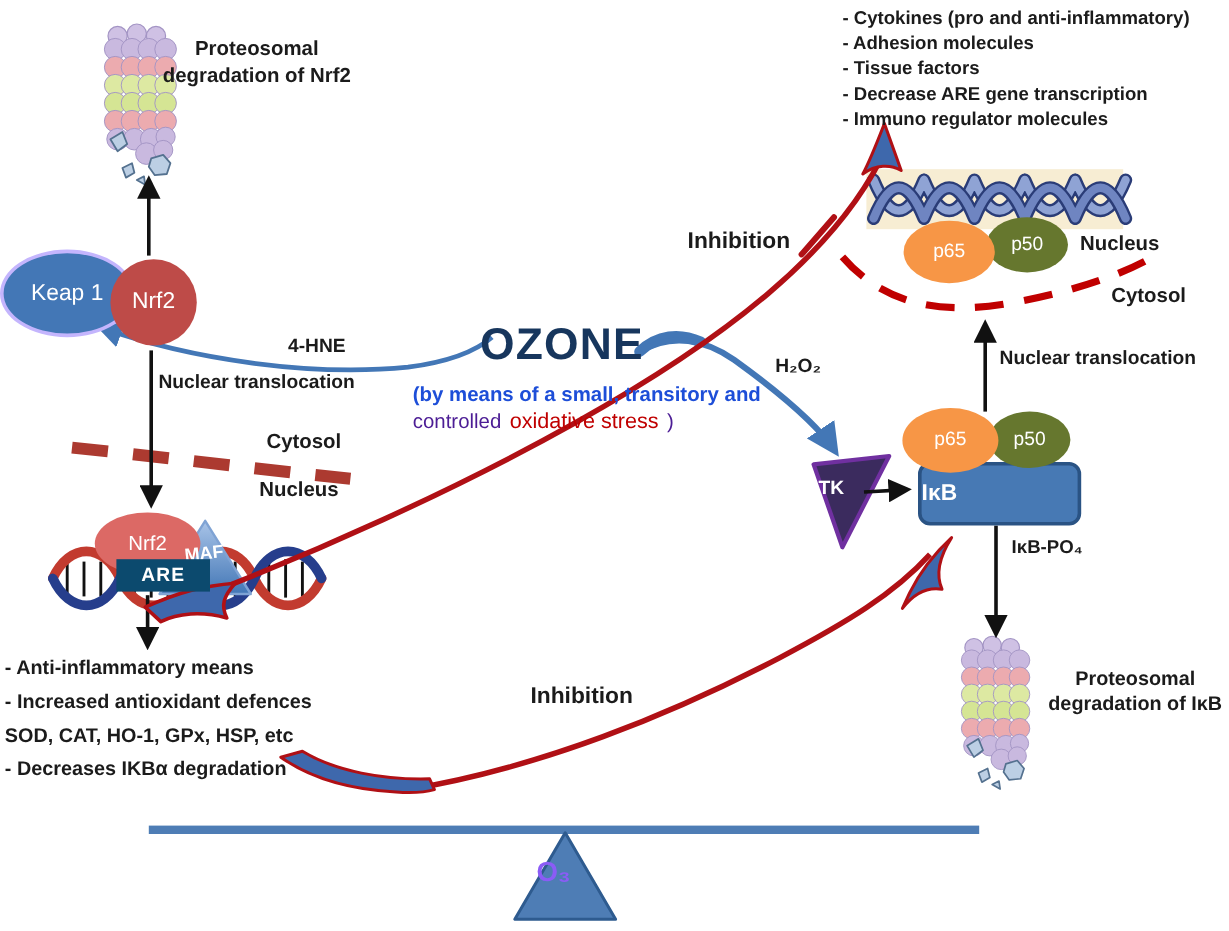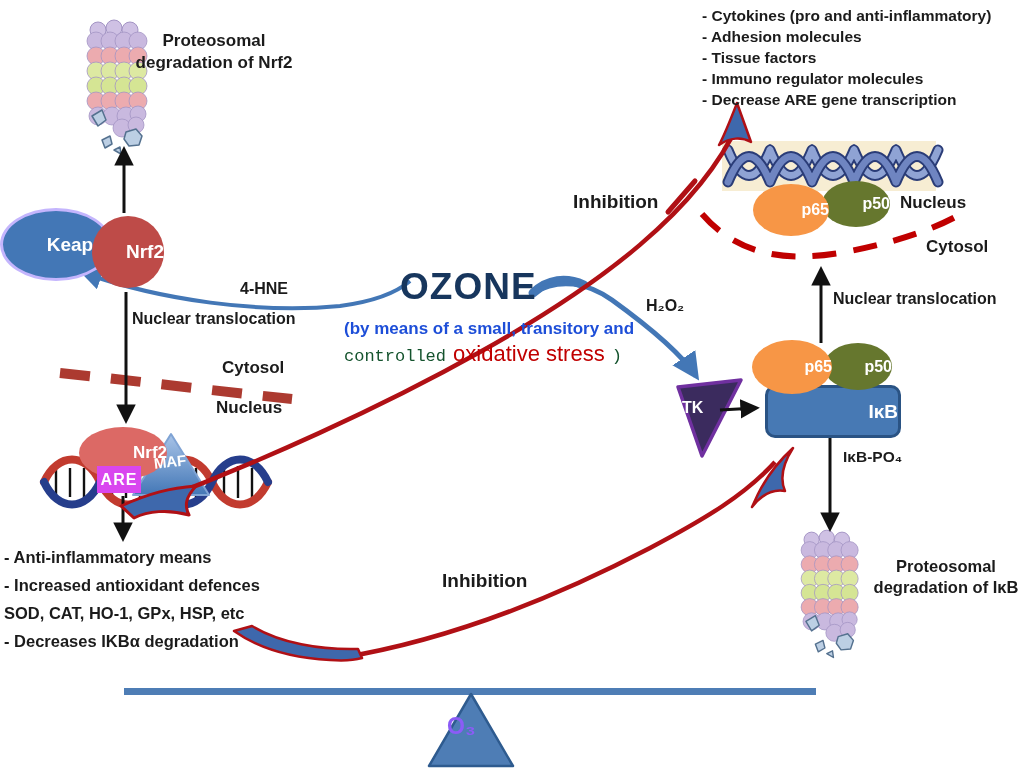--- a/index.html
+++ b/index.html
@@ -210,8 +210,8 @@
   <div>- Cytokines (pro and anti-inflammatory)</div>
   <div>- Adhesion molecules</div>
   <div>- Tissue factors</div>
+  <div>- Decrease ARE gene transcription</div>
   <div>- Immuno regulator molecules</div>
-  <div>- Decrease ARE gene transcription</div>
 </div>
 
 <div id="p65-n" class="ell">

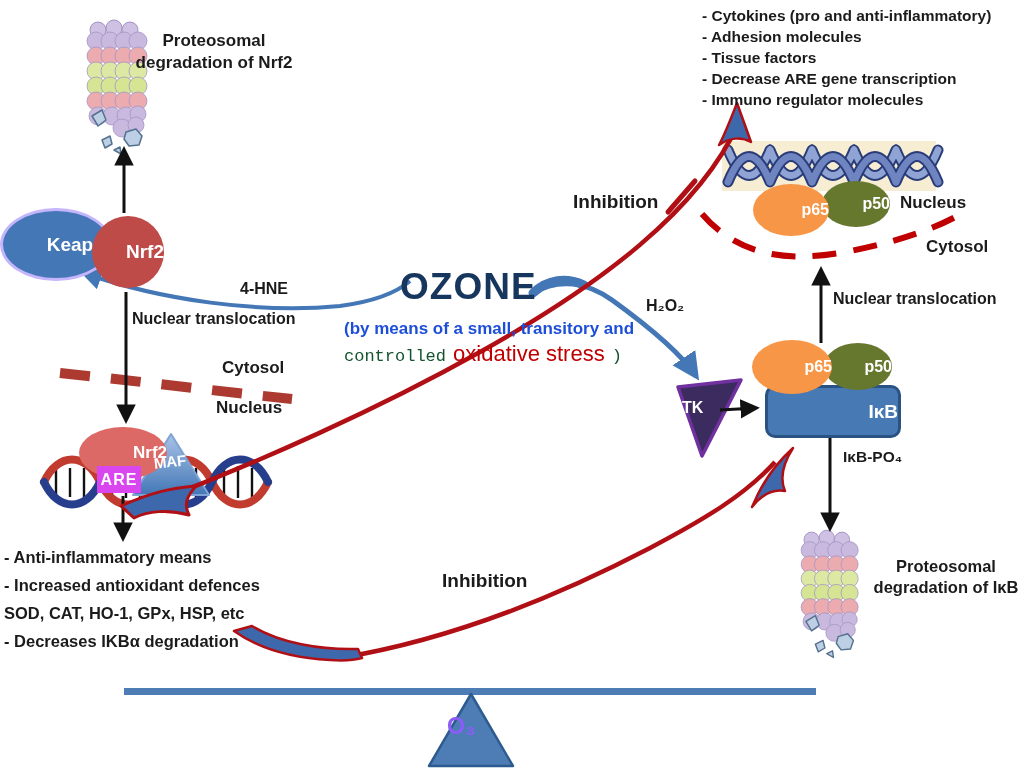--- a/index.html
+++ b/index.html
@@ -9,8 +9,8 @@
   .lbl{position:absolute;font-weight:700;color:#1b1b1b;white-space:nowrap;}
   .cap{position:absolute;font-weight:700;color:#1b1b1b;text-align:center;white-space:pre-line;
        font-size:17px;line-height:1.28;}
-  .ell{position:absolute;border-radius:50%;display:flex;align-items:center;justify-content:flex-end;
-       color:#fff;font-weight:700;}
+  .ell{position:absolute;border-radius:50%;display:flex;align-items:center;justify-content:center;
+       color:#fff;font-weight:400;}
   .list{position:absolute;font-weight:700;color:#1b1b1b;}
   .list div{white-space:nowrap;}
   #keap1{left:0px;top:208px;width:106px;height:67px;background:#4377B6;border:3px solid #c4b5fd;font-size:19px;}

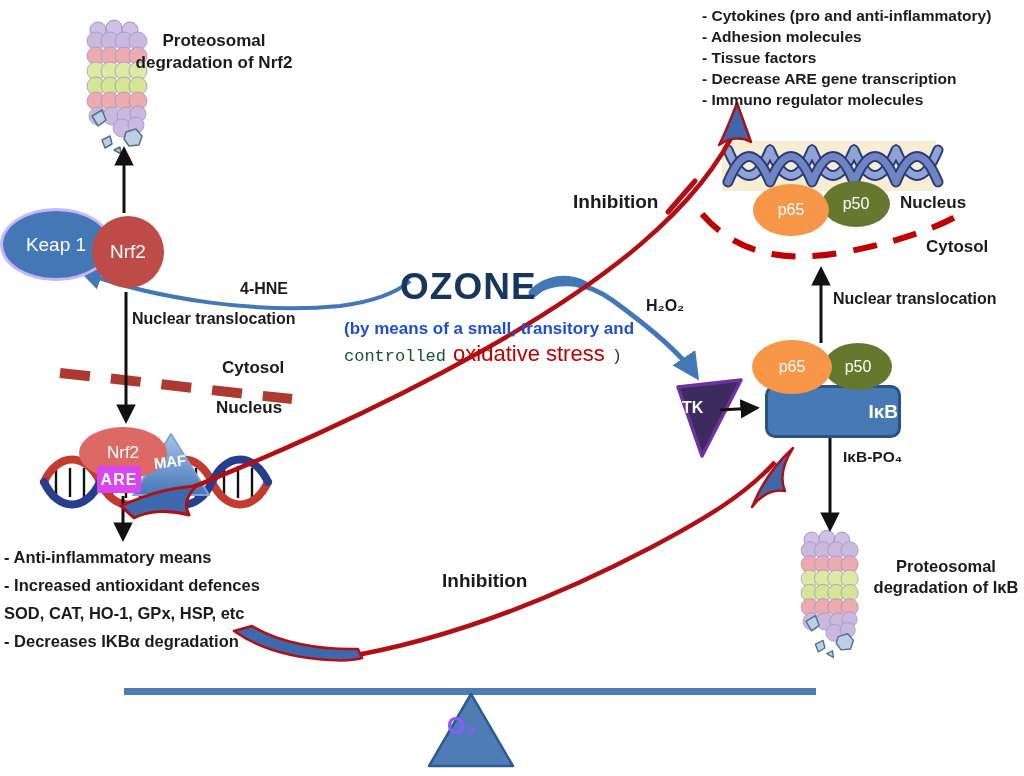--- a/index.html
+++ b/index.html
@@ -30,7 +30,7 @@
   #ozone{left:400px;top:266px;font-size:37px;font-weight:600;color:#17365D;letter-spacing:1px;}
   #byline1{left:344px;top:319px;font-size:17px;font-weight:700;color:#1d4ed8;}
   #byline2{position:absolute;left:344px;top:341px;display:flex;align-items:baseline;gap:7px;white-space:nowrap;}
-  #byline2 .blk{font-size:17px;font-weight:500;color:#14532d;font-family:Liberation Mono, monospace;}
+  #byline2 .blk{font-size:17px;font-weight:500;color:#4c1d95;}
   #byline2 .red{font-size:22px;font-weight:500;color:#C00000;}
   #o3-lbl{left:447px;top:713px;width:50px;text-align:left;color:#8b5cf6;font-size:23px;z-index:4;}
   #tk-lbl{left:682px;top:399px;color:#fff;font-size:16px;z-index:4;}

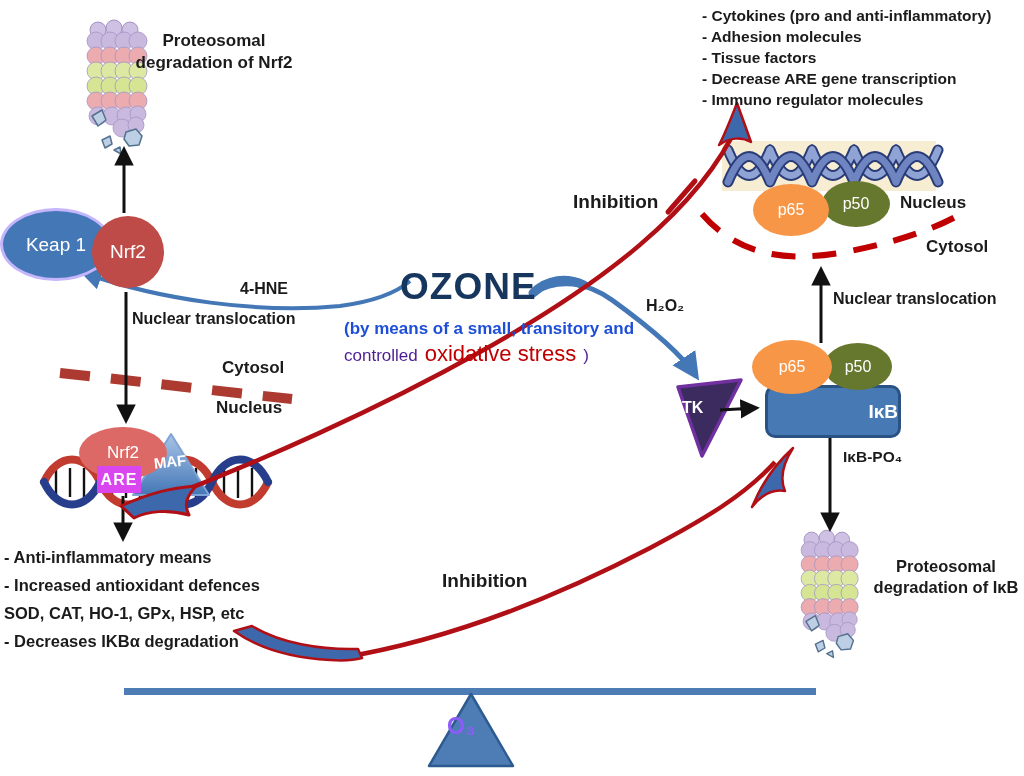--- a/index.html
+++ b/index.html
@@ -31,7 +31,7 @@
   #byline1{left:344px;top:319px;font-size:17px;font-weight:700;color:#1d4ed8;}
   #byline2{position:absolute;left:344px;top:341px;display:flex;align-items:baseline;gap:7px;white-space:nowrap;}
   #byline2 .blk{font-size:17px;font-weight:500;color:#4c1d95;}
-  #byline2 .red{font-size:22px;font-weight:500;color:#C00000;}
+  #byline2 .red{font-size:18px;font-weight:500;color:#C00000;}
   #o3-lbl{left:447px;top:713px;width:50px;text-align:left;color:#8b5cf6;font-size:23px;z-index:4;}
   #tk-lbl{left:682px;top:399px;color:#fff;font-size:16px;z-index:4;}
 </style>

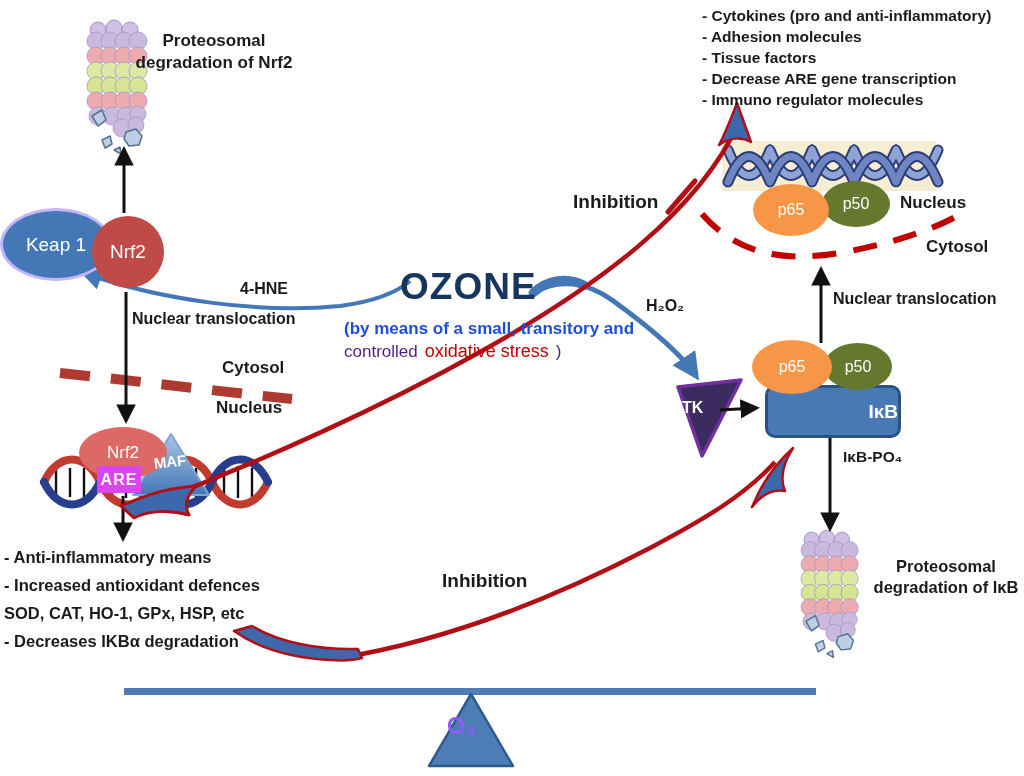--- a/index.html
+++ b/index.html
@@ -21,7 +21,7 @@
            letter-spacing:1px;z-index:4;}
   #maf-lbl{left:147px;top:453px;width:46px;text-align:center;color:#fff;font-size:15px;z-index:4;transform:rotate(-6deg);}
   #ikb-box{position:absolute;left:765px;top:385px;width:130px;height:47px;background:#4779B4;
-           border:3px solid #2A5384;border-radius:10px;display:flex;align-items:center;justify-content:flex-end;
+           border:3px solid #2A5384;border-radius:10px;display:flex;align-items:center;justify-content:flex-start;
            color:#fff;font-weight:700;font-size:19px;z-index:2;}
   #p65-c{left:752px;top:340px;width:80px;height:54px;background:#F79646;font-size:16px;z-index:4;}
   #p50-c{left:824px;top:343px;width:68px;height:47px;background:#66772E;font-size:16px;z-index:3;}

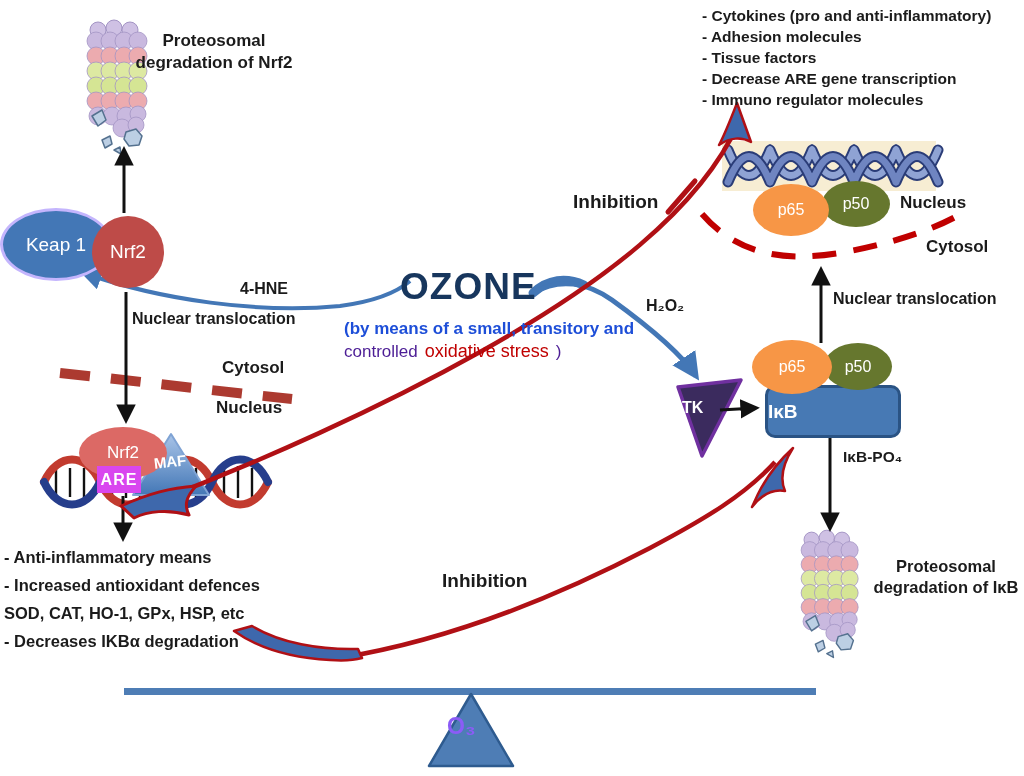--- a/index.html
+++ b/index.html
@@ -16,7 +16,7 @@
   #keap1{left:0px;top:208px;width:106px;height:67px;background:#4377B6;border:3px solid #c4b5fd;font-size:19px;}
   #nrf2-cyto{left:92px;top:216px;width:72px;height:72px;background:#BE4B48;font-size:19px;z-index:3;}
   #nrf2-nuc{left:79px;top:427px;width:88px;height:52px;background:#DC6965;font-size:17px;z-index:3;}
-  #are-box{position:absolute;left:97px;top:466px;width:44px;height:27px;background:#d946ef;color:#fff;
+  #are-box{position:absolute;left:97px;top:466px;width:78px;height:27px;background:#0c4a6e;color:#fff;
            display:flex;align-items:center;justify-content:center;font-weight:700;font-size:16px;
            letter-spacing:1px;z-index:4;}
   #maf-lbl{left:147px;top:453px;width:46px;text-align:center;color:#fff;font-size:15px;z-index:4;transform:rotate(-6deg);}

